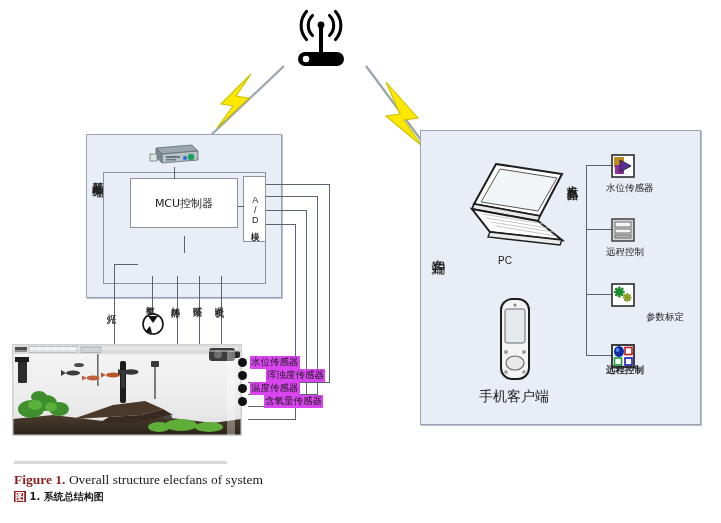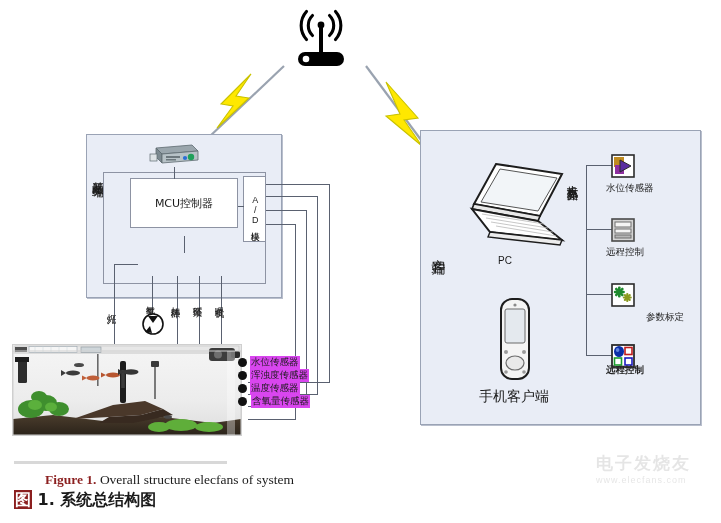--- a/index.html
+++ b/index.html
@@ -301,7 +301,7 @@
     <span class="sdot"></span>
     <span class="sensor cn">水位传感器</span>
   </div>
-  <div class="abs" style="left:238px;top:369px;display:flex;align-items:center;gap:3px;">
+  <div class="abs" style="left:238px;top:369px;display:flex;align-items:center;gap:19px;">
     <span class="sdot"></span>
     <span class="sensor cn">浑浊度传感器</span>
   </div>

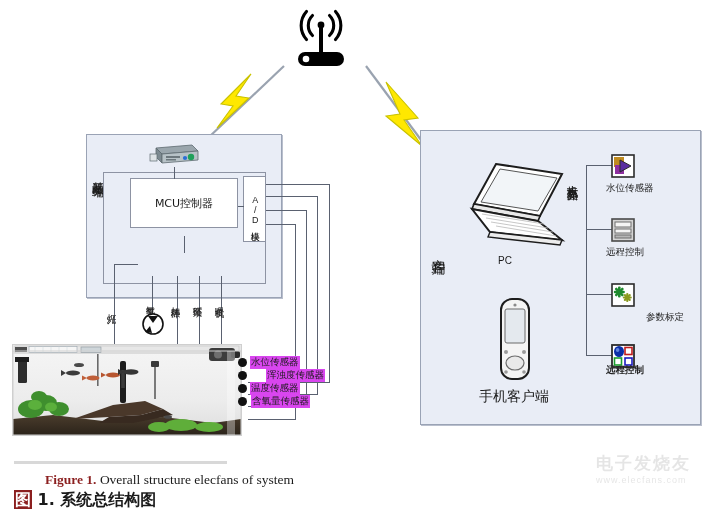--- a/index.html
+++ b/index.html
@@ -309,7 +309,7 @@
     <span class="sdot"></span>
     <span class="sensor cn">温度传感器</span>
   </div>
-  <div class="abs" style="left:238px;top:395px;display:flex;align-items:center;gap:4px;">
+  <div class="abs" style="left:238px;top:395px;display:flex;align-items:center;gap:17px;">
     <span class="sdot"></span>
     <span class="sensor cn">含氧量传感器</span>
   </div>

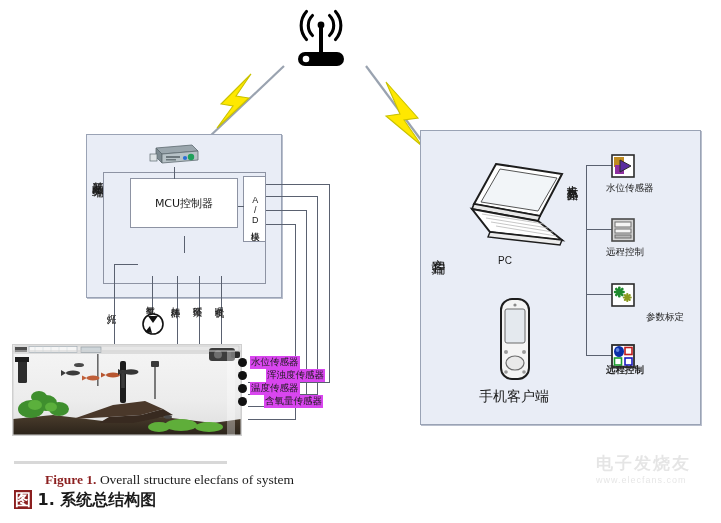--- a/index.html
+++ b/index.html
@@ -423,10 +423,6 @@
     </div>
   </div>
 
-  <div class="abs" id="watermark">
-    <div class="cn" id="wm-cn">电子发烧友</div>
-    <div id="wm-url">www.elecfans.com</div>
-  </div>
 
 </div>
 

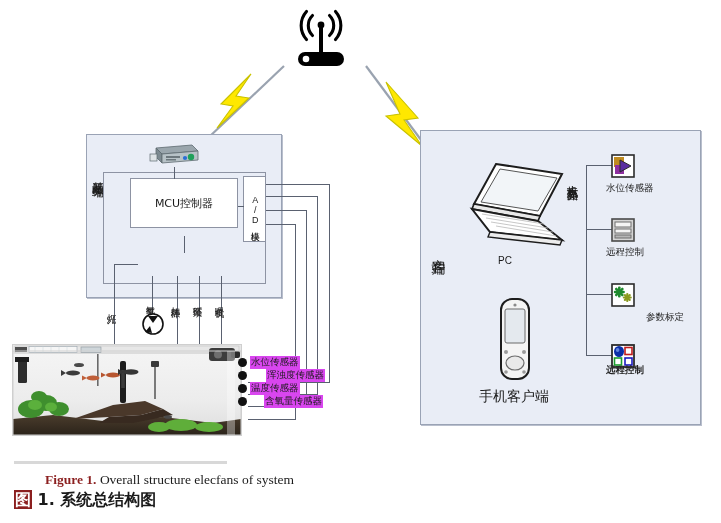--- a/index.html
+++ b/index.html
@@ -81,7 +81,7 @@
   
   #caption{left:14px;top:472px;width:520px;}
   #cap-en{font-family:"Liberation Serif","DejaVu Serif",serif;font-size:13.5px;color:#1b1b1b;}
-  #cap-en b{color:#8b1f1f;margin-left:31px;}
+  #cap-en b{color:#8b1f1f;}
   #cap-zh{font-size:16px;margin-top:2px;color:#1b1b1b;font-weight:bold;}
   #cap-zh .tag{background:#8b1f1f;color:#fff;padding:0 1px;}
 

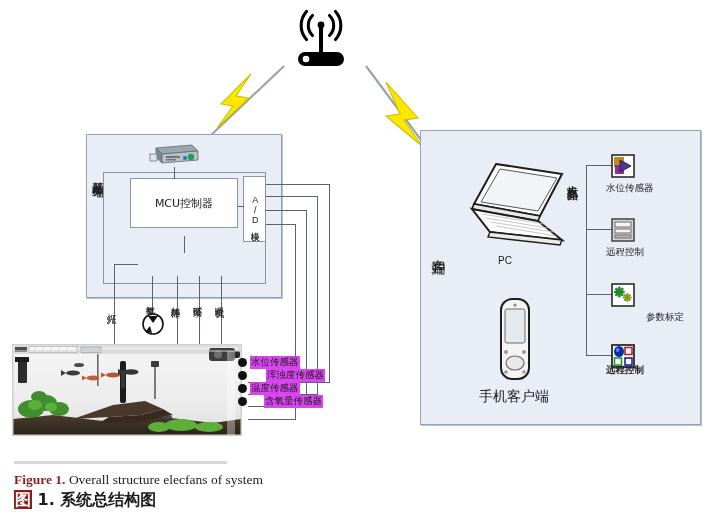--- a/index.html
+++ b/index.html
@@ -82,7 +82,7 @@
   #caption{left:14px;top:472px;width:520px;}
   #cap-en{font-family:"Liberation Serif","DejaVu Serif",serif;font-size:13.5px;color:#1b1b1b;}
   #cap-en b{color:#8b1f1f;}
-  #cap-zh{font-size:16px;margin-top:2px;color:#1b1b1b;font-weight:bold;}
+  #cap-zh{font-size:10px;margin-top:2px;color:#1b1b1b;font-weight:bold;}
   #cap-zh .tag{background:#8b1f1f;color:#fff;padding:0 1px;}
 
   

